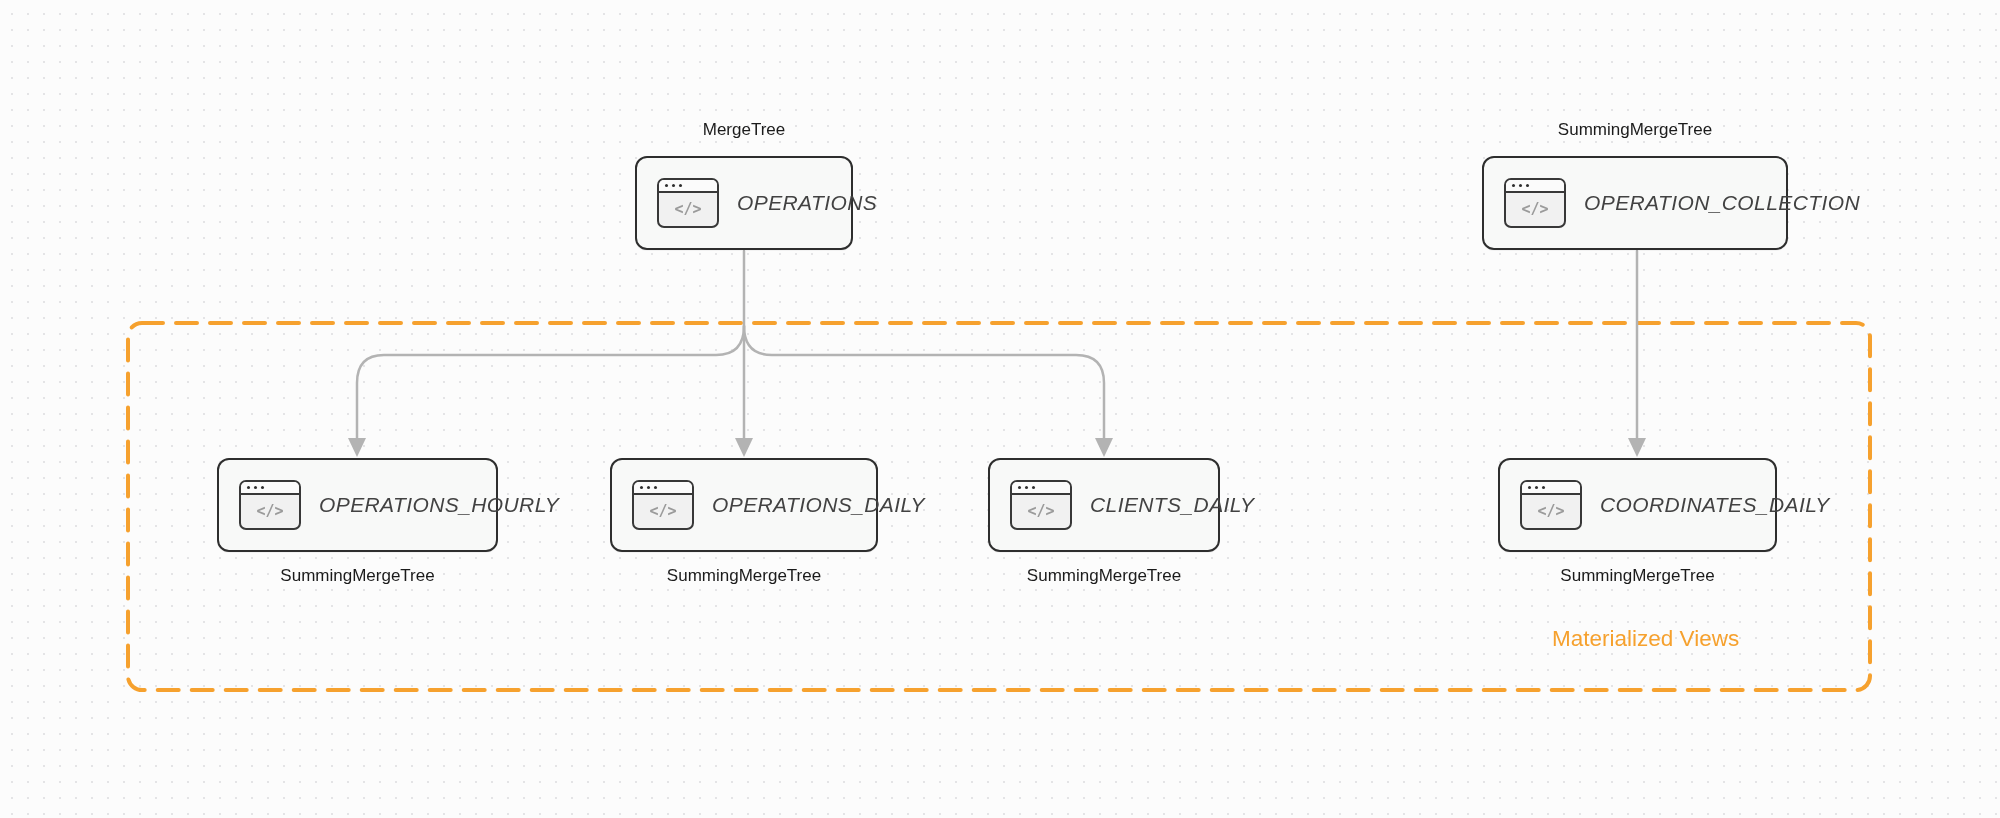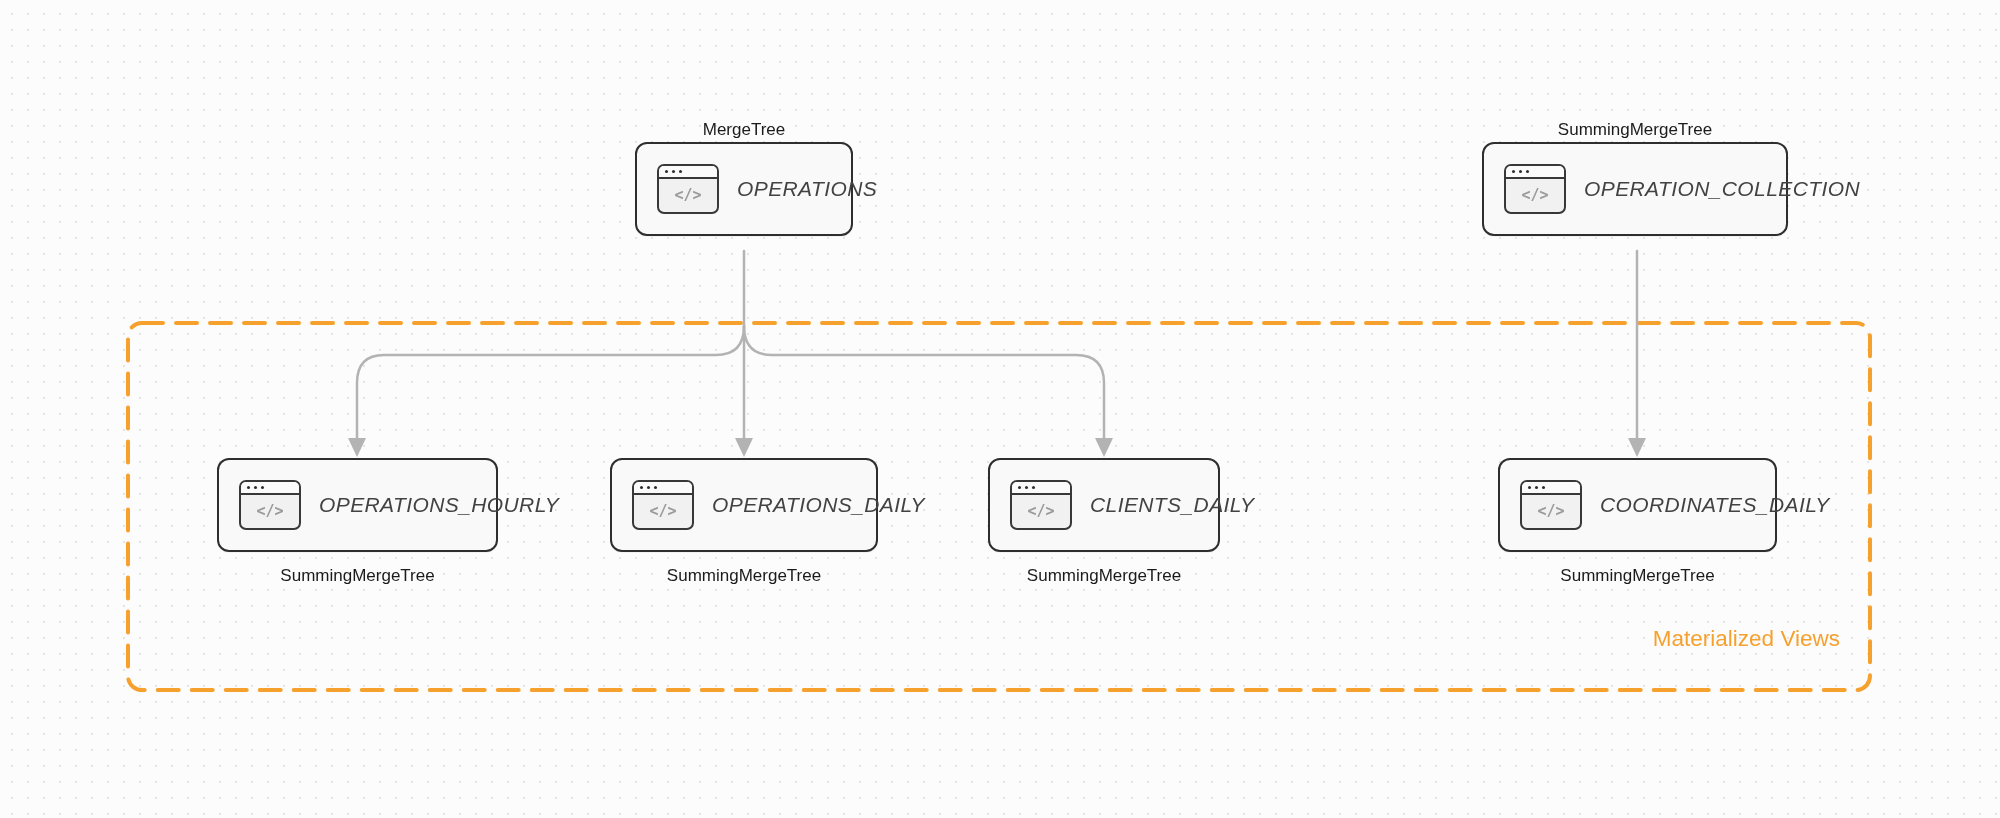--- a/index.html
+++ b/index.html
@@ -29,7 +29,7 @@
     font-size:17px;line-height:24px;color:#1b1b1b;
     white-space:nowrap;
   }
-  .node.top .engine-label{}
+  .node.top .engine-label{margin-bottom:14px;}
   .node.bottom .engine-label{margin-top:12px;}
   .node-box{
     box-sizing:border-box;

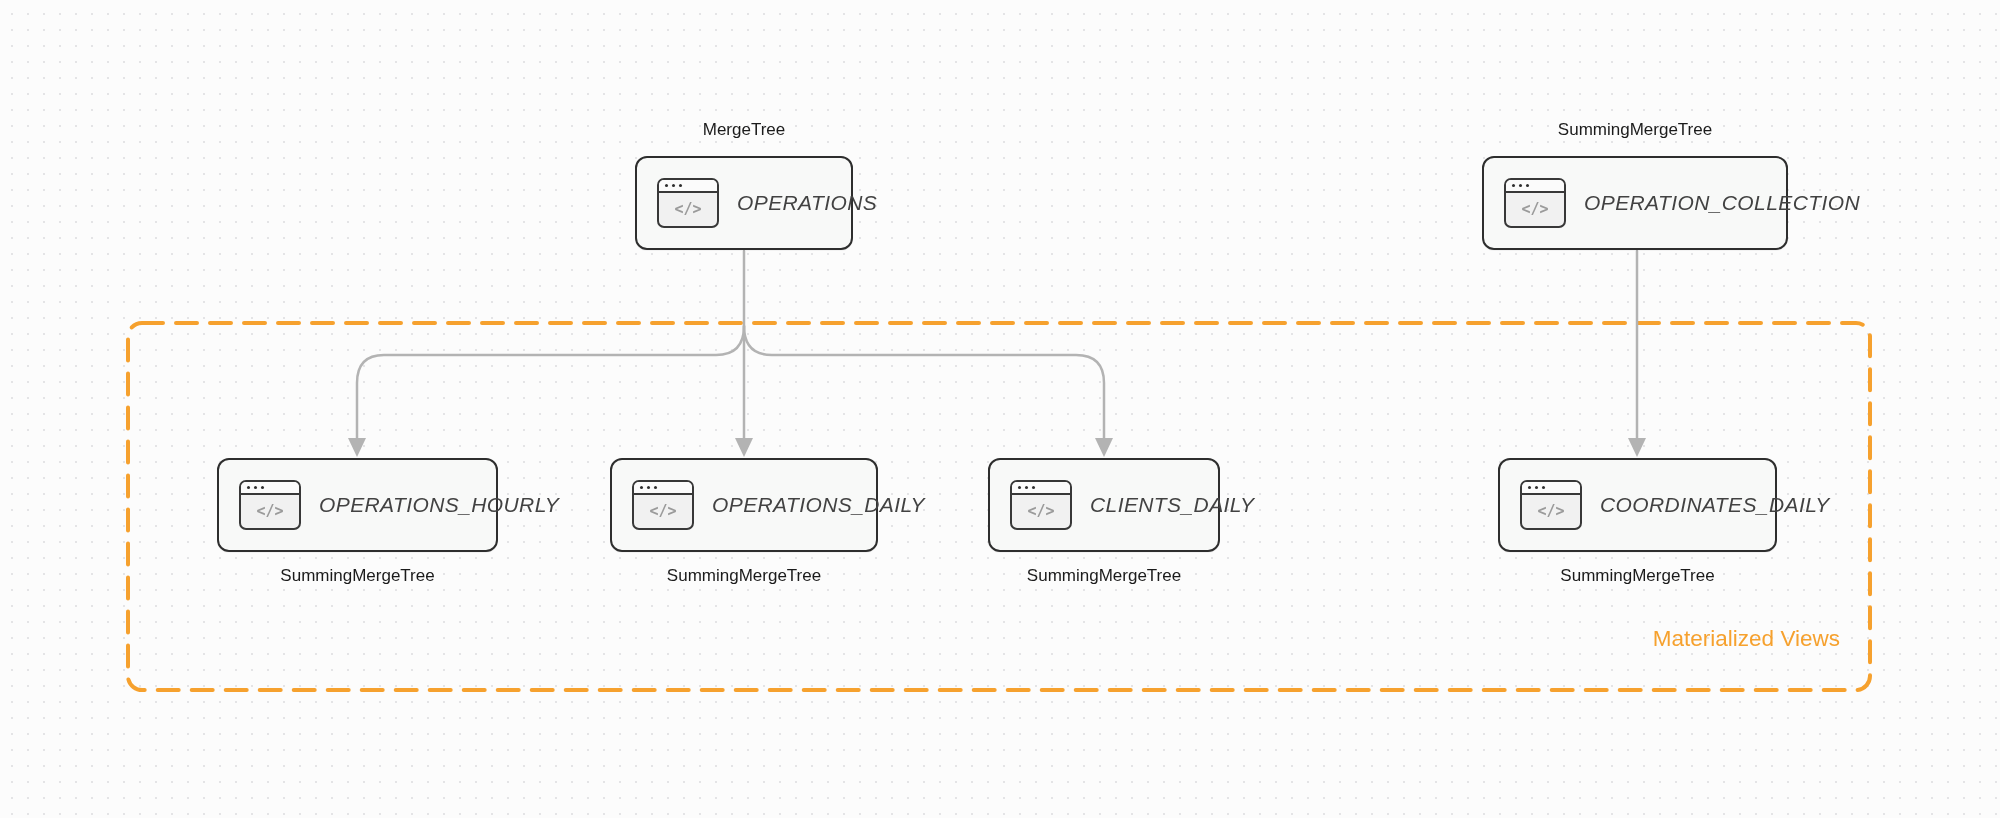--- a/index.html
+++ b/index.html
@@ -85,7 +85,7 @@
   .group-label{
     position:absolute;
     left:1552px;top:626px;width:288px;
-    text-align:right;
+    text-align:left;
     font-size:22.5px;font-weight:500;
     color:#f6a12e;
     white-space:nowrap;

